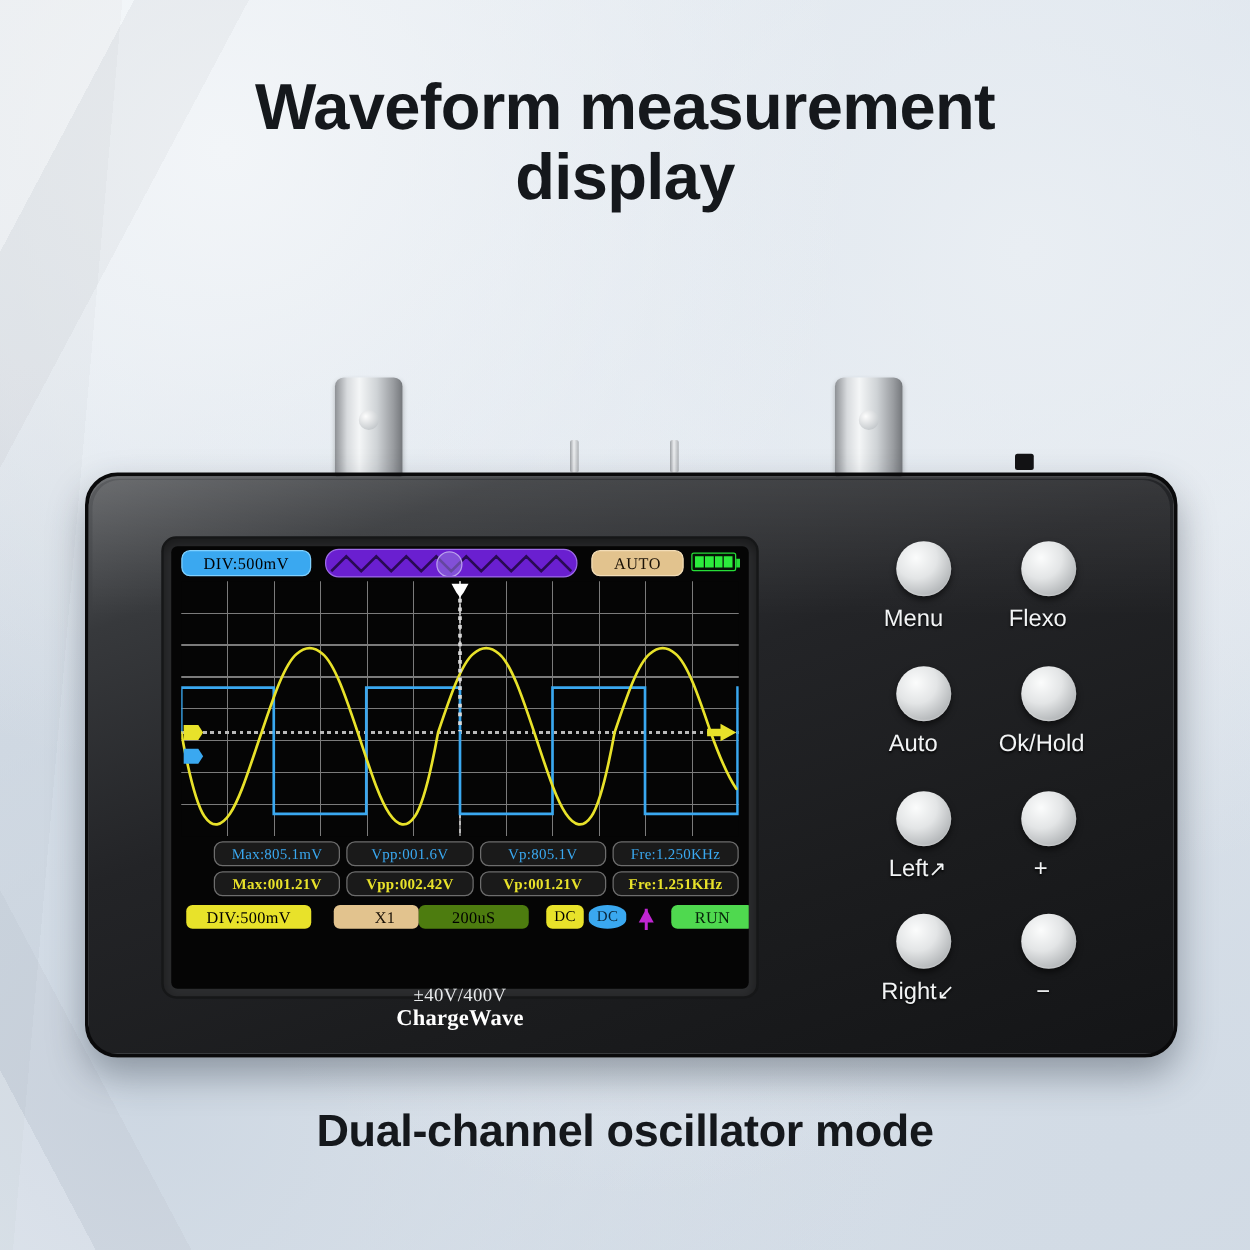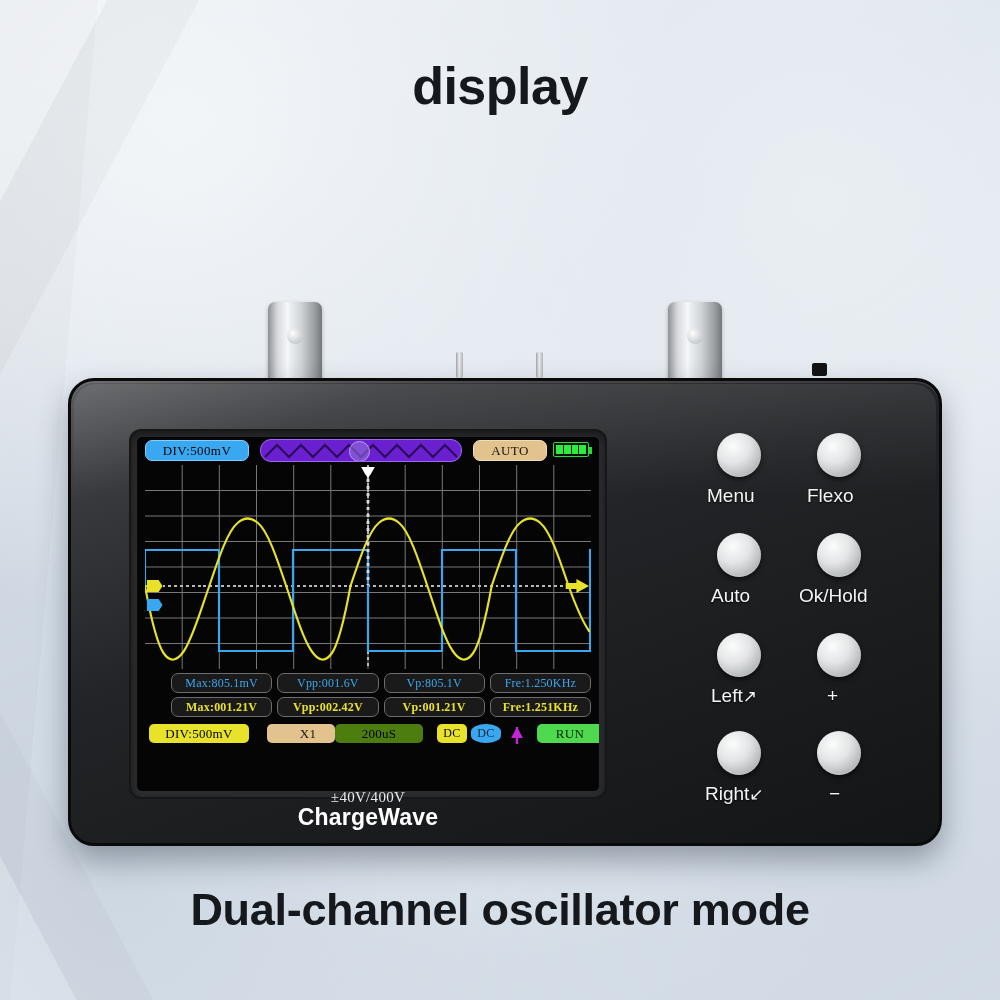--- a/index.html
+++ b/index.html
@@ -195,6 +195,7 @@
 <div class="bg"></div>
 
 <div class="title">
+  <span>Waveform measurement</span>
   <span class="l2">display</span>
 </div>
 

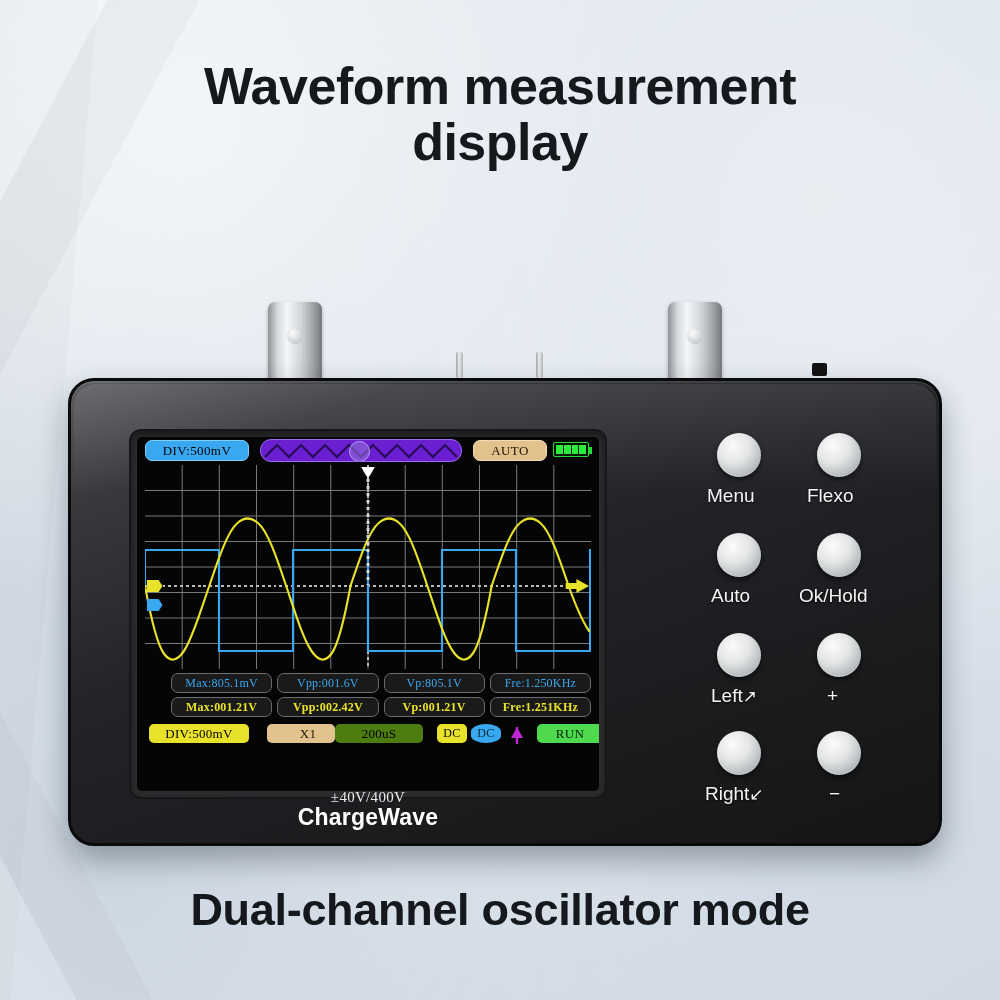--- a/index.html
+++ b/index.html
@@ -185,7 +185,7 @@
     letter-spacing:.3px;
   }
   .brand .nm{
-    display:block;font-family:Liberation Sans, sans-serif;font-size:23px;font-weight:bold;
+    display:block;font-family:Liberation Serif, serif;font-size:18px;font-weight:bold;
     color:#ffffff;letter-spacing:.2px;margin-top:-2px;
   }
 </style>

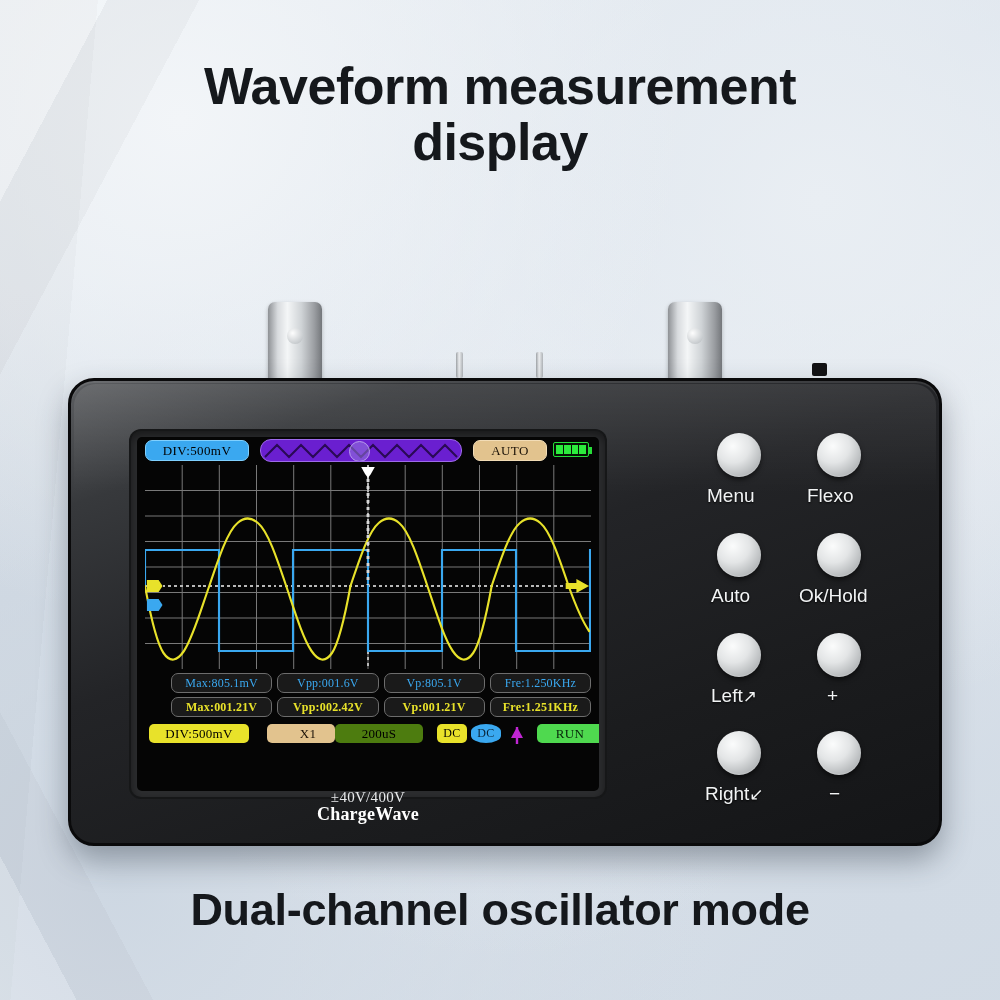--- a/index.html
+++ b/index.html
@@ -38,7 +38,7 @@
   .title .l2{display:block;}
   .caption{
     position:absolute;left:0;right:0;top:884px;text-align:center;
-    font-size:45px;font-weight:bold;color:#15181c;letter-spacing:-.3px;z-index:5;
+    font-size:36px;font-weight:bold;color:#15181c;letter-spacing:-.3px;z-index:5;
   }
 
   

